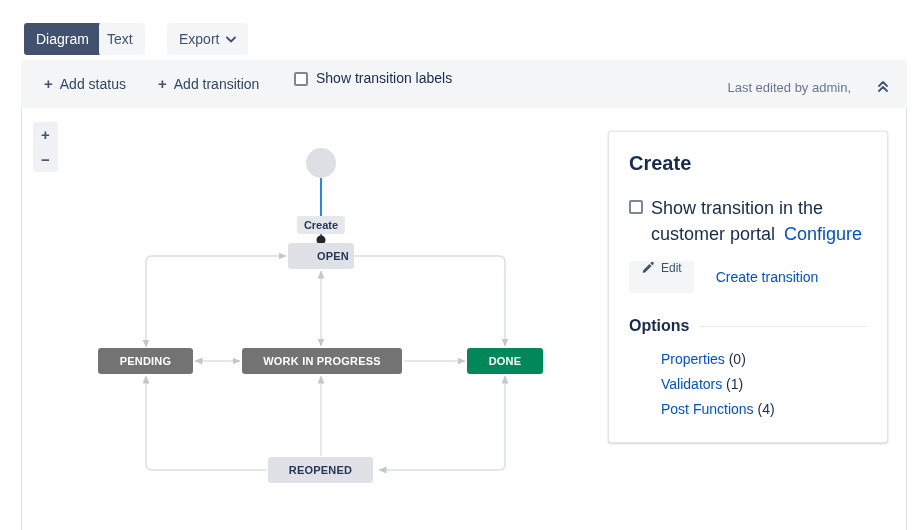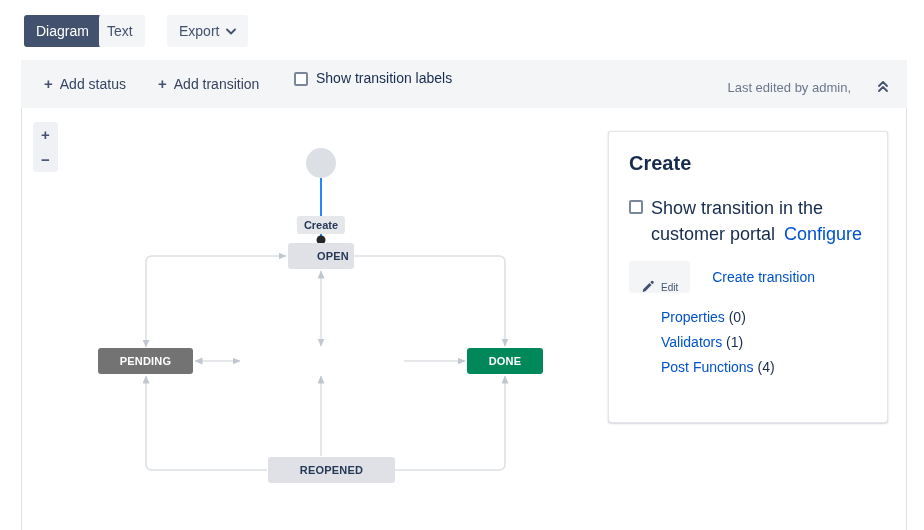--- a/index.html
+++ b/index.html
@@ -8,7 +8,7 @@
   #root { position:relative; width:924px; height:530px; background:#fff; overflow:hidden; }
 
   
-  .topbar { position:absolute; left:0; top:0; width:924px; height:60px; background:#fff; }
+  .topbar { position:absolute; left:0; top:8px; width:924px; height:60px; background:#fff; }
   .btn { position:absolute; top:15px; height:32px; border:none; border-radius:3px;
          font-family:"Liberation Sans",sans-serif; font-size:14px; line-height:32px;
          padding:0 12px; cursor:pointer; display:flex; align-items:center; }

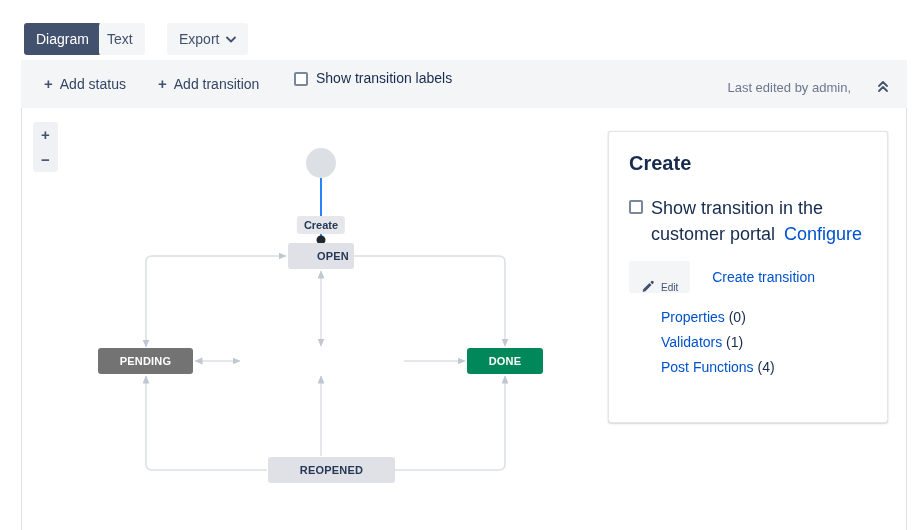--- a/index.html
+++ b/index.html
@@ -64,8 +64,8 @@
   .configure-link { margin-left:9px; }
   .actions { margin-top:14px; display:flex; align-items:center; }
   .edit-btn { height:32px; background:#F4F5F7; border:none; border-radius:3px; padding:0 12px;
-              display:flex; align-items:flex-end; gap:7px; font-family:"Liberation Sans",sans-serif;
-              font-size:10px; color:#42526E; cursor:pointer; }
+              display:flex; align-items:flex-start; gap:7px; font-family:"Liberation Sans",sans-serif;
+              font-size:12px; color:#42526E; cursor:pointer; }
   .delete-link { margin-left:22px; font-size:14px; }
   .options-head { margin-top:24px; display:flex; align-items:center; }
   .options-head h2 { font-size:16px; font-weight:bold; color:#172B4D; white-space:nowrap; }

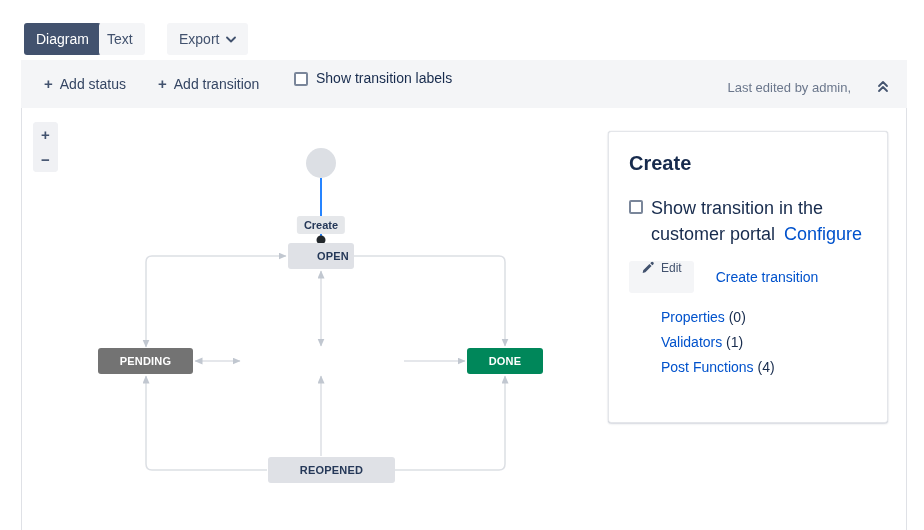--- a/index.html
+++ b/index.html
@@ -176,6 +176,10 @@
       <a class="link delete-link">Create transition</a>
     </div>
 
+    <div class="options-head">
+      <h2>Options</h2>
+      <div class="rule"></div>
+    </div>
 
     <div class="opt-list">
       <div class="opt-row">

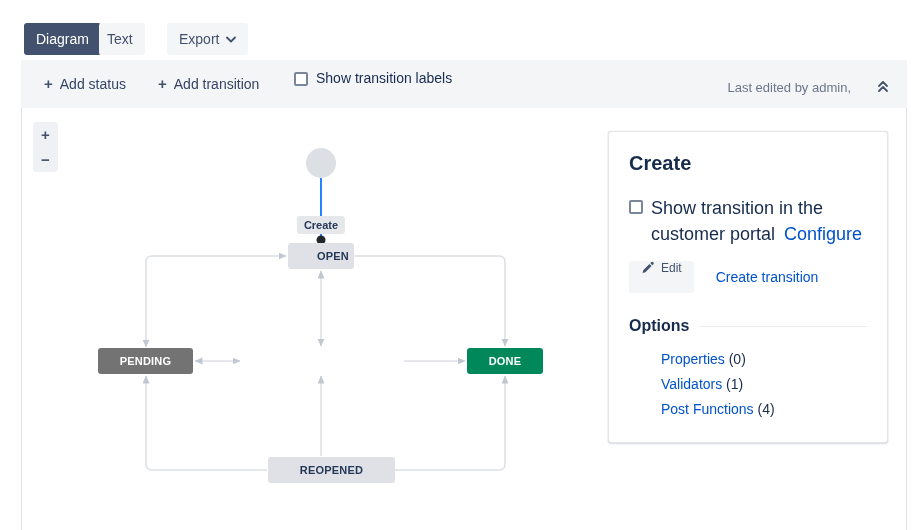--- a/index.html
+++ b/index.html
@@ -152,6 +152,7 @@
 
     <div class="status st-gray" style="left:266px; top:135px; width:66px;padding-left:24px;">OPEN</div>
     <div class="status st-blue" style="left:76px; top:240px; width:95px;">PENDING</div>
+    <div class="status st-blue" style="left:220px; top:240px; width:160px;">WORK IN PROGRESS</div>
     <div class="status st-green" style="left:445px; top:240px; width:76px;">DONE</div>
     <div class="status st-gray" style="left:246px; top:349px; width:127px;">REOPENED</div>
   </div>

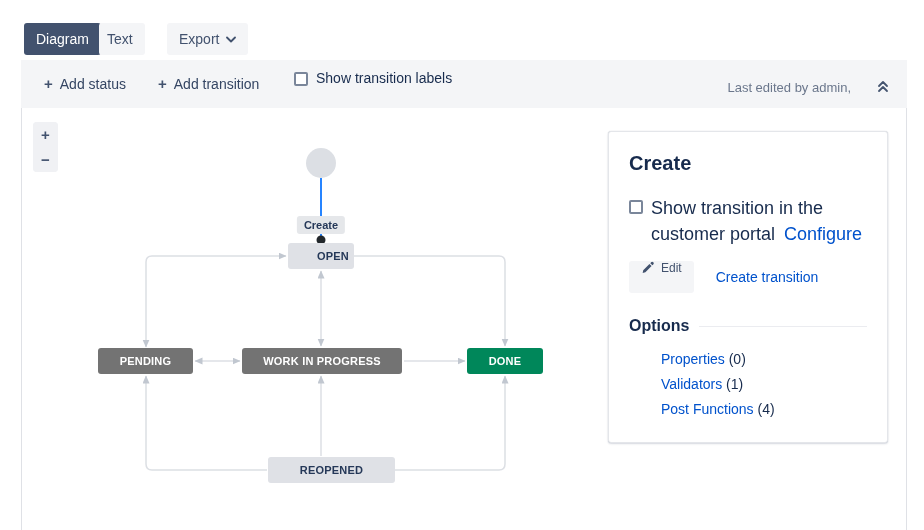--- a/index.html
+++ b/index.html
@@ -154,7 +154,7 @@
     <div class="status st-blue" style="left:76px; top:240px; width:95px;">PENDING</div>
     <div class="status st-blue" style="left:220px; top:240px; width:160px;">WORK IN PROGRESS</div>
     <div class="status st-green" style="left:445px; top:240px; width:76px;">DONE</div>
-    <div class="status st-gray" style="left:246px; top:349px; width:127px;">REOPENED</div>
+    <div class="status st-gray" style="left:246px; top:349px; width:105px;">REOPENED</div>
   </div>
 
   <div class="panel">

